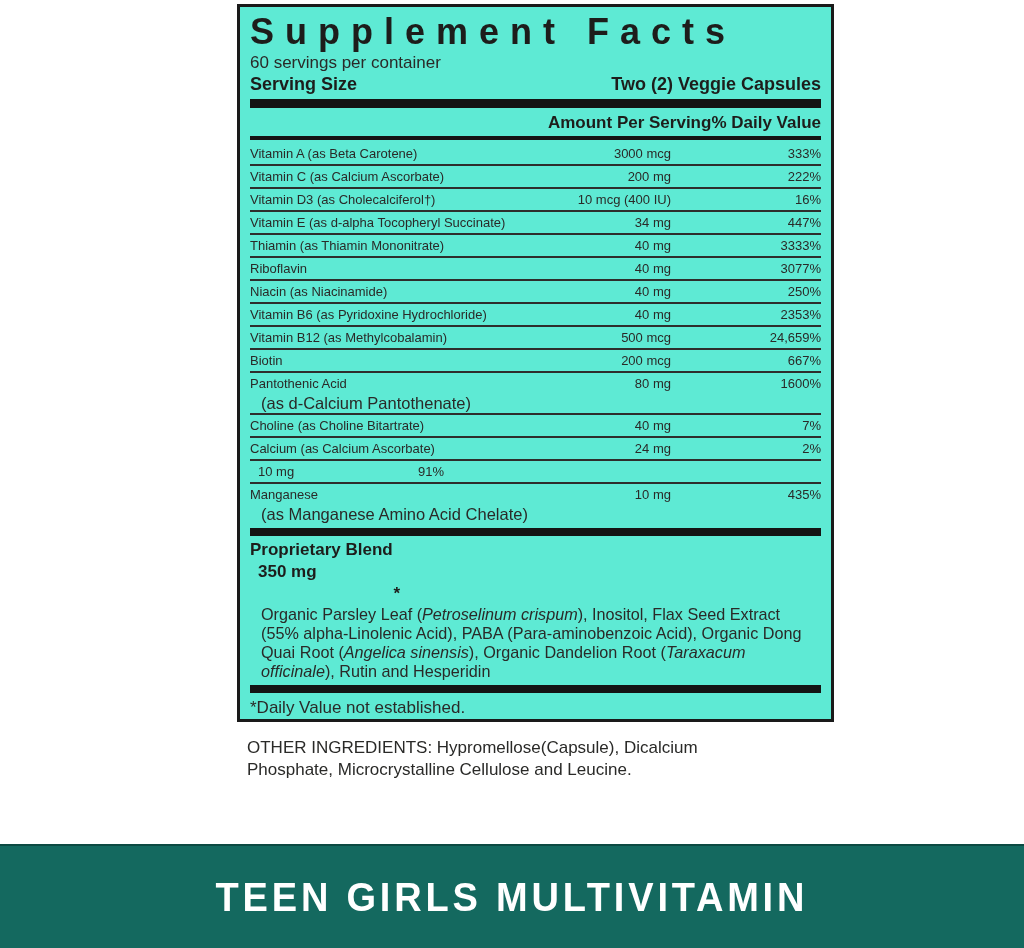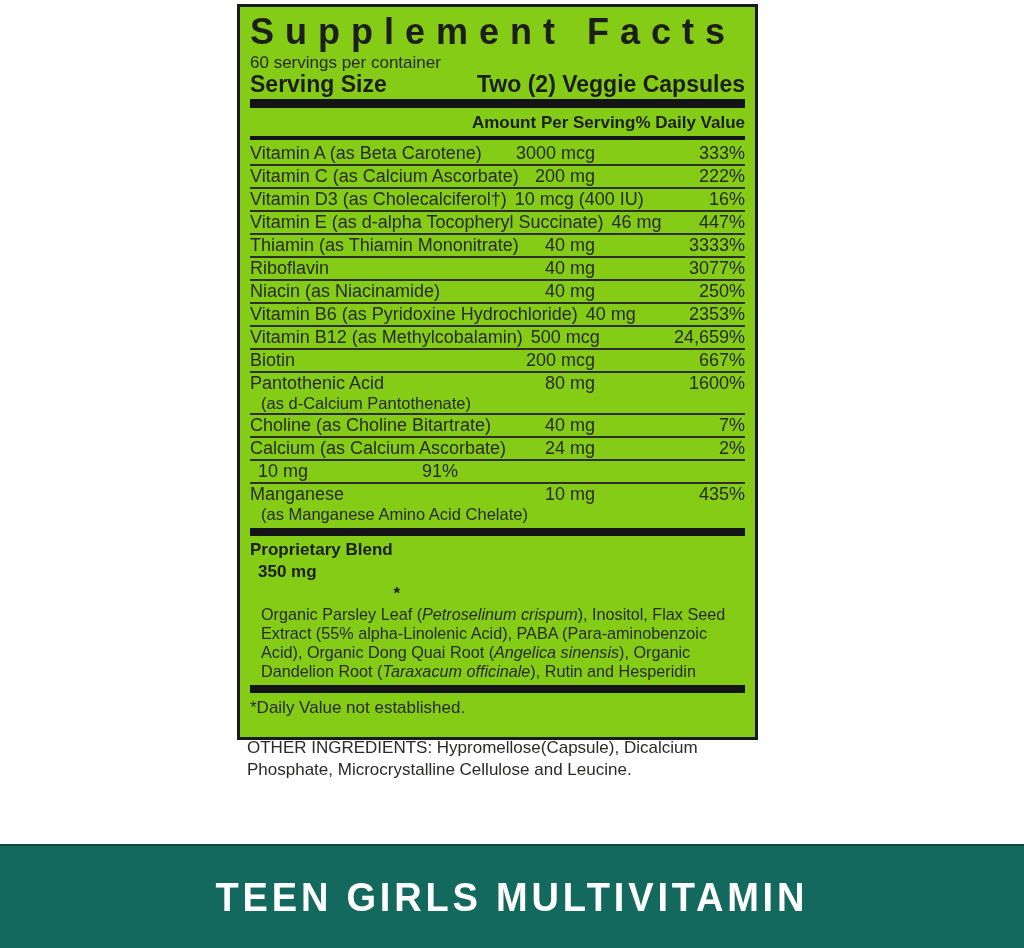--- a/index.html
+++ b/index.html
@@ -7,8 +7,8 @@
   .page{position:relative;width:1024px;height:948px;background:#fff;}
 
   
-  .sf-panel{position:absolute;left:237px;top:4px;width:521px;box-sizing:border-box;
-    border:3px solid #1a1a1a;background:#84cc16;padding:5px 10px 18px 10px;}
+  .sf-panel{position:absolute;left:237px;top:4px;width:597px;box-sizing:border-box;
+    border:3px solid #1a1a1a;background:#5eead4;padding:5px 10px 0 10px;}
   .sf-title{font-weight:700;color:#1d1d1b;font-size:36px;line-height:40px;letter-spacing:11px;
     white-space:nowrap;overflow:hidden;}
   .sf-servings{font-size:17px;line-height:20px;margin-top:1px;}

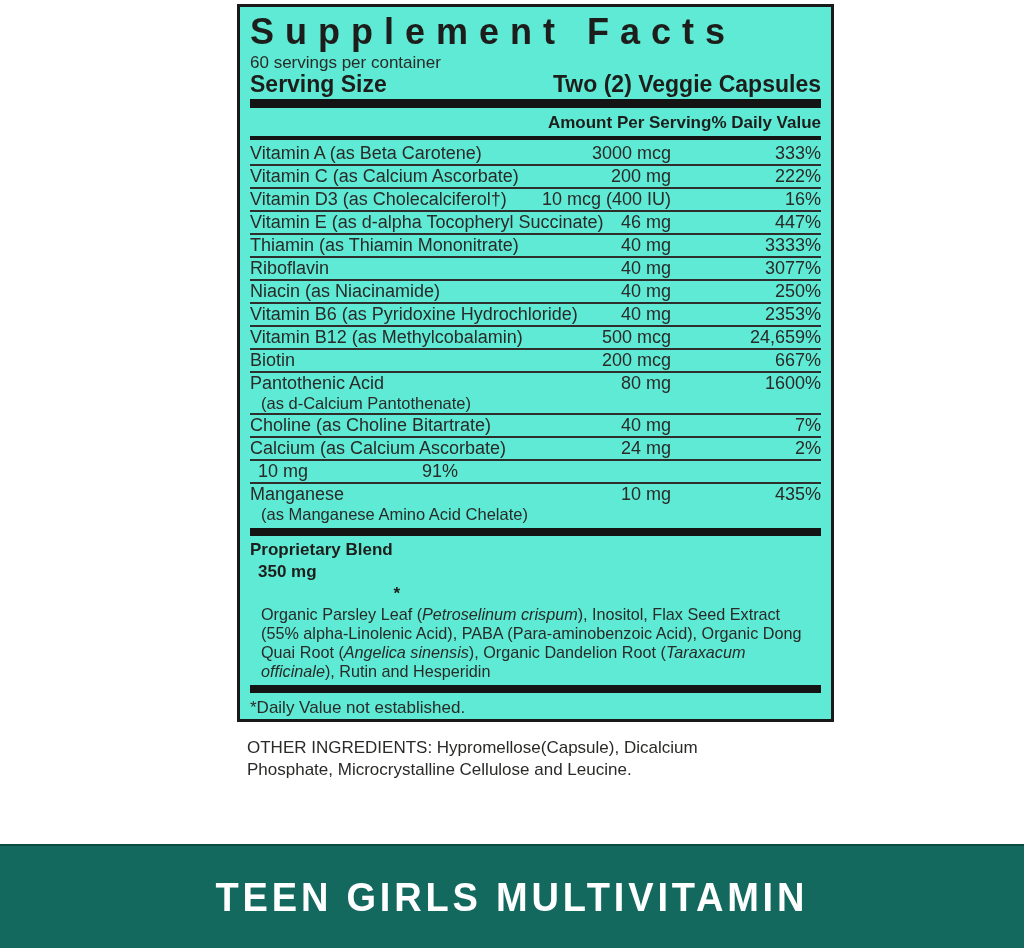--- a/index.html
+++ b/index.html
@@ -13,7 +13,7 @@
     white-space:nowrap;overflow:hidden;}
   .sf-servings{font-size:17px;line-height:20px;margin-top:1px;}
   .sf-serving-row{display:flex;justify-content:space-between;align-items:flex-start;
-    font-weight:700;color:#1d1d1b;font-size:23px;line-height:23px;}
+    font-weight:700;color:#1d1d1b;font-size:18px;line-height:23px;}
   .bar{background:#141414;}
   .bar-thick{height:9px;margin:3px 0 3px 0;}
   .bar-med{height:4px;margin:2px 0 3px 0;}

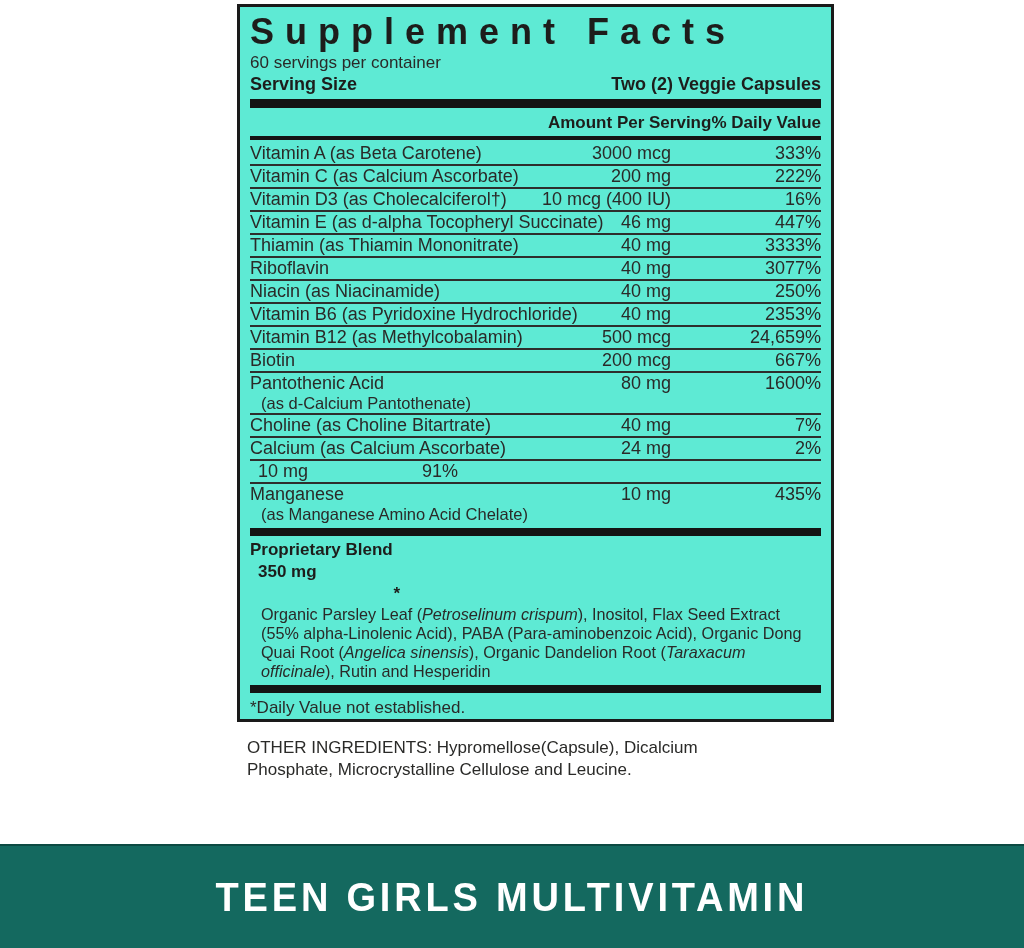--- a/index.html
+++ b/index.html
@@ -23,7 +23,7 @@
 
   .nutrient-row{border-bottom:2px solid #2e2e2c;padding:0;}
   .nutrient-row:last-child{border-bottom:none;}
-  .row-main{display:flex;align-items:baseline;font-size:18px;line-height:21px;}
+  .row-main{display:flex;align-items:baseline;font-size:13px;line-height:21px;}
   .n-name{flex:1;white-space:nowrap;}
   .n-amount{text-align:right;white-space:nowrap;padding-left:8px;}
   .n-dv{width:150px;text-align:right;white-space:nowrap;}

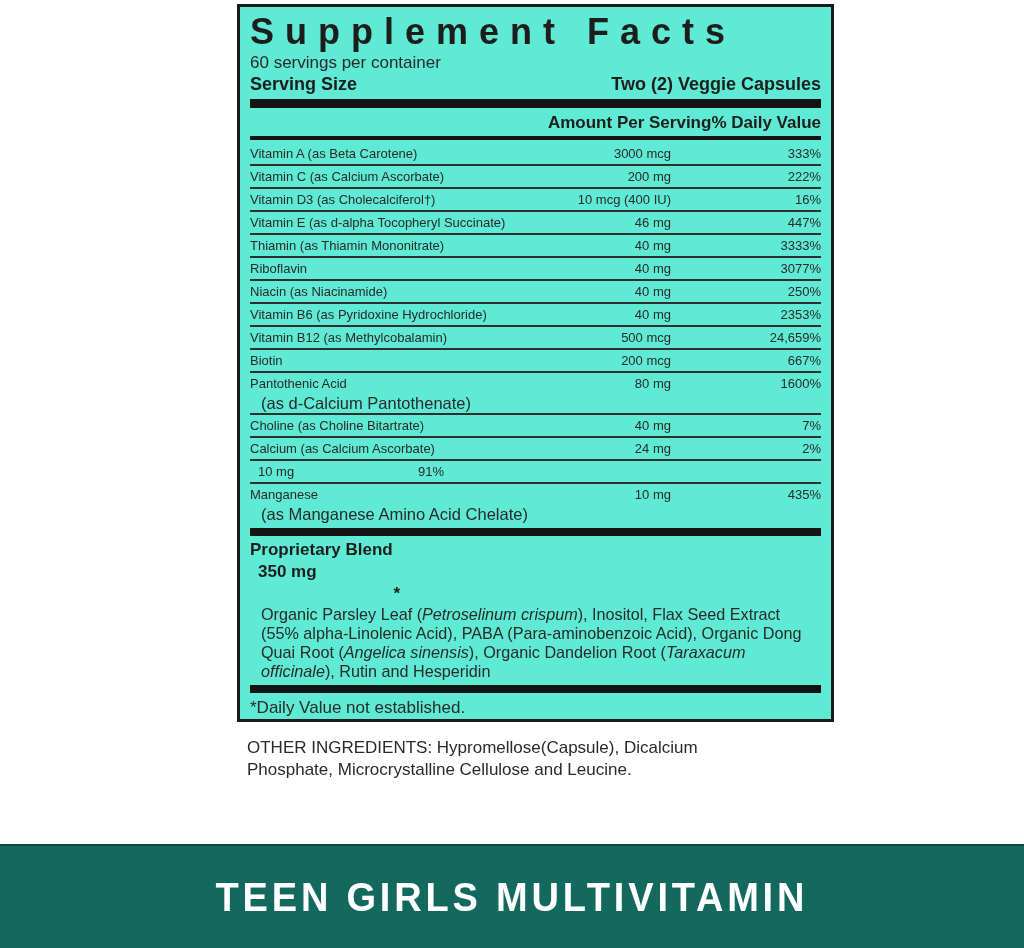--- a/index.html
+++ b/index.html
@@ -91,7 +91,7 @@
         <div class="nutrient-row">
           <div class="row-main">
             <span class="n-name">Vitamin E (as d-alpha Tocopheryl Succinate)</span>
-            <span class="n-amount">46 mg</span>
+            <span class="n-amount">34 mg</span>
             <span class="n-dv">447%</span>
           </div>
         </div>

